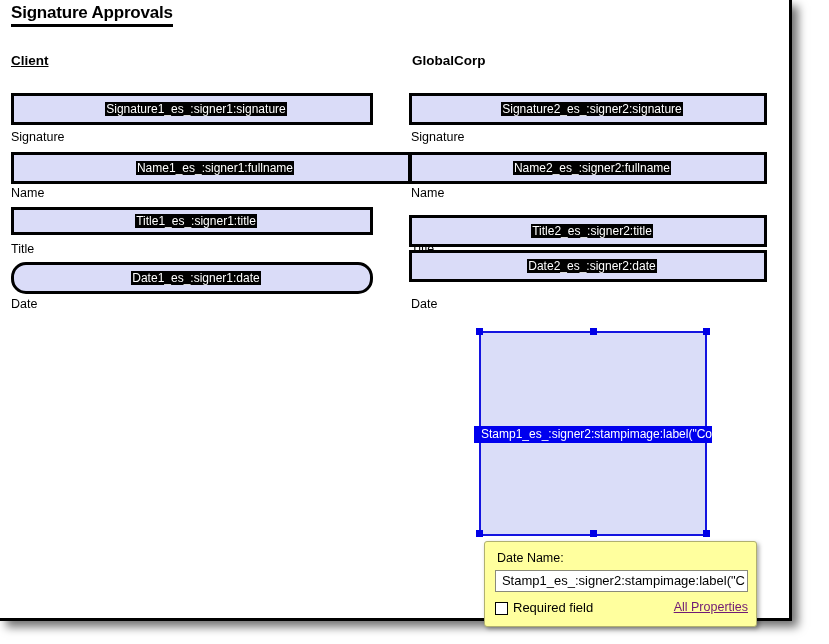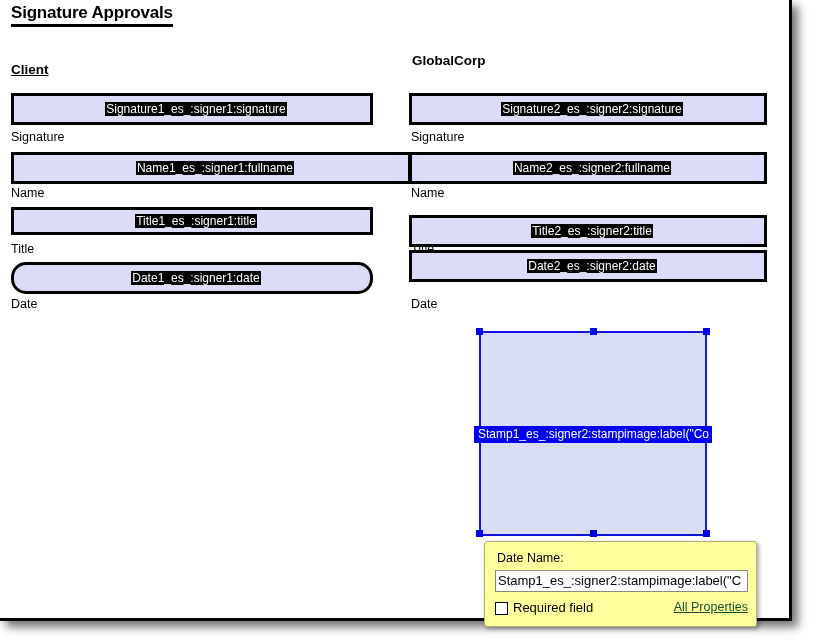--- a/index.html
+++ b/index.html
@@ -26,6 +26,7 @@
     border-right: 3px solid #000000;
     border-bottom: 3px solid #000000;
     box-shadow: 6px 6px 9px rgba(0,0,0,0.55);
+    text-align: right;
   }
   #doc-title {
     position: absolute;

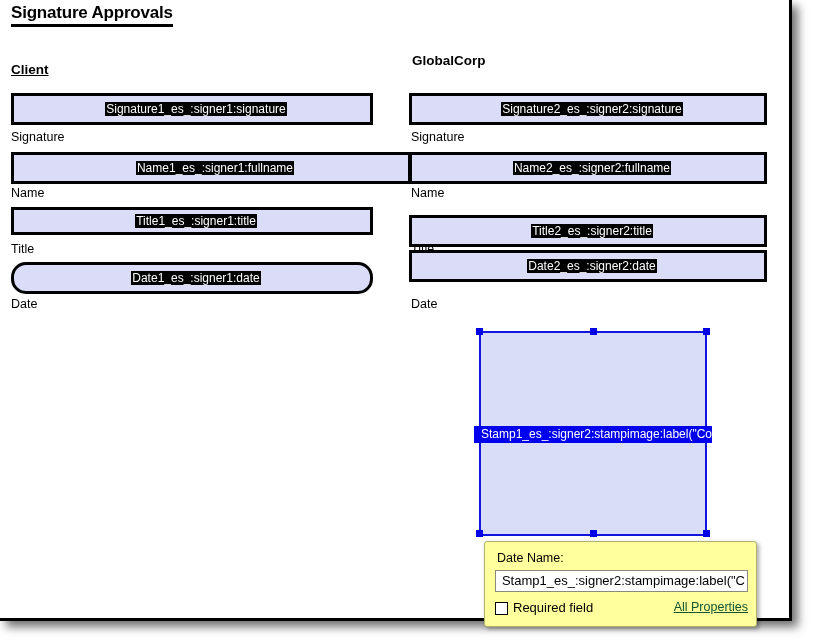--- a/index.html
+++ b/index.html
@@ -46,7 +46,7 @@
     font-weight: bold;
     color: #000000;
   }
-  #heading-client { left: 11px; top: 62px; text-decoration: underline; }
+  #heading-client { left: 11px; top: 53px; text-decoration: underline; }
   #heading-globalcorp { left: 412px; top: 53px; }
 
   

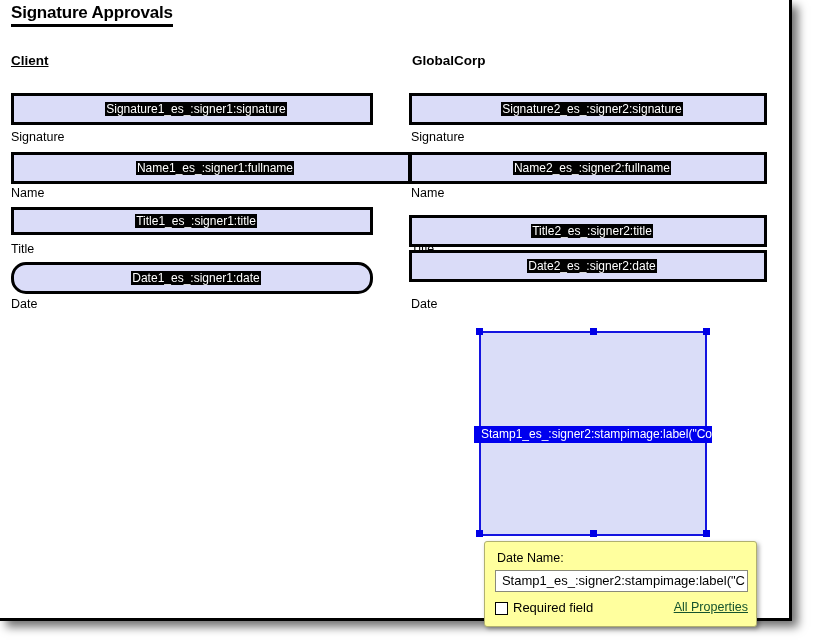--- a/index.html
+++ b/index.html
@@ -174,7 +174,7 @@
     right: 0;
     top: 0;
     font-size: 12.5px;
-    color: #14532d;
+    color: #701a75;
     text-decoration: underline;
     cursor: pointer;
   }

